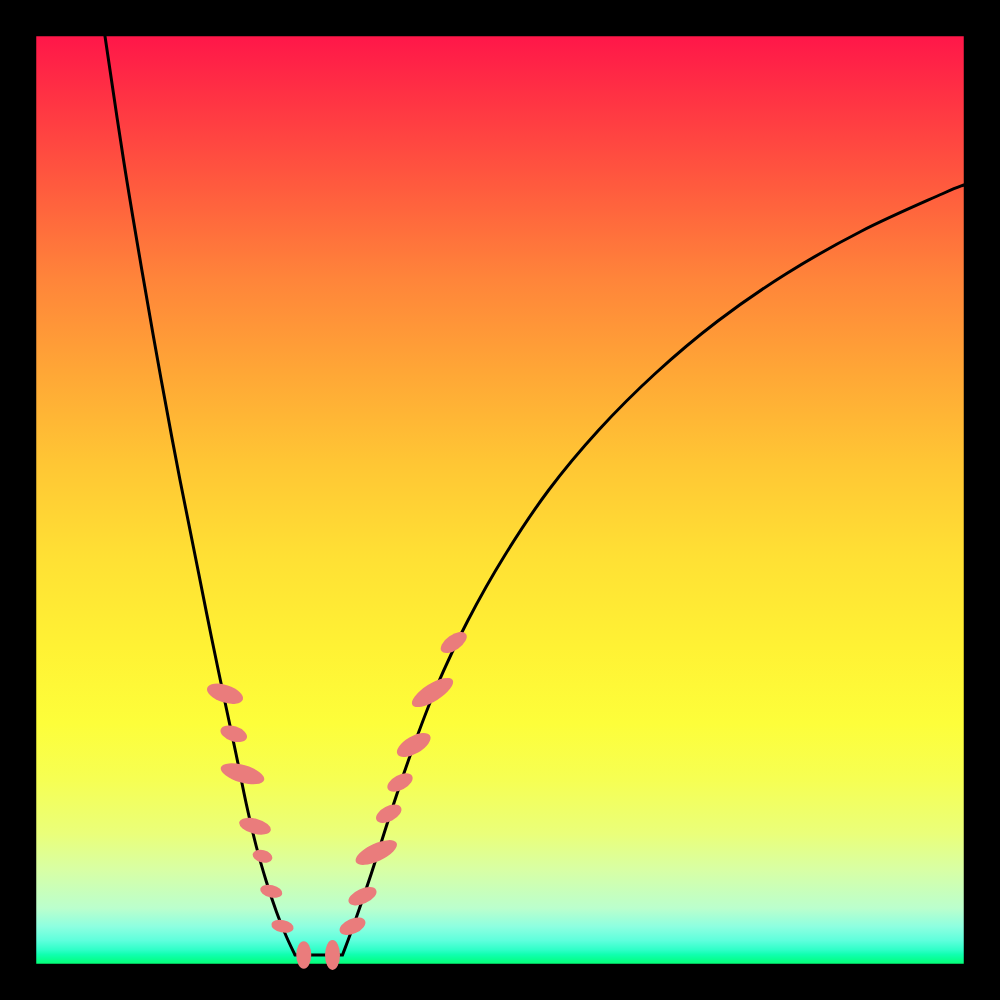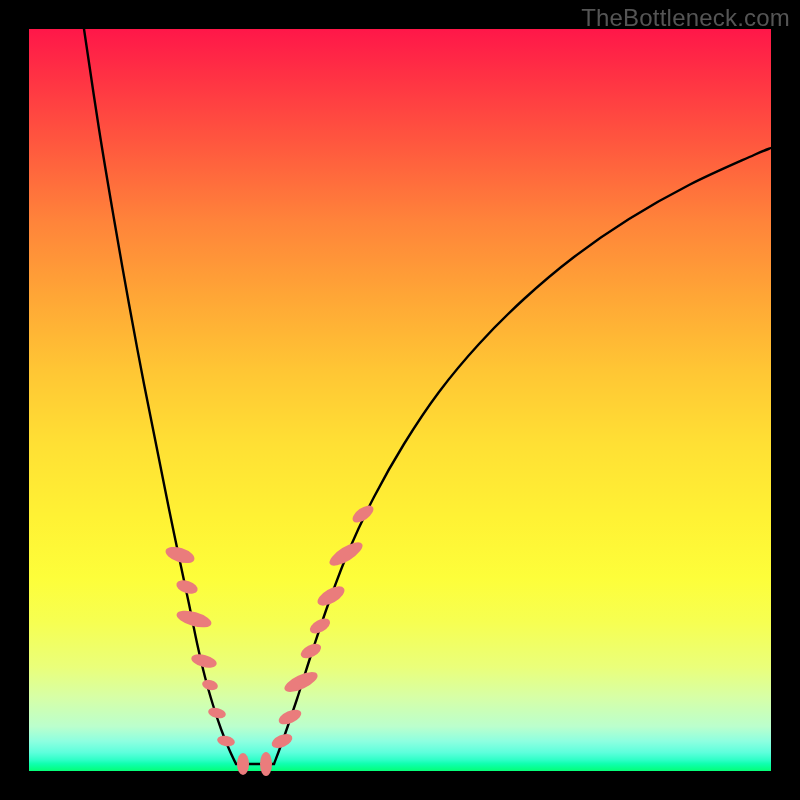--- a/index.html
+++ b/index.html
@@ -73,7 +73,6 @@
 
   <div class="plot-area"></div>
 
-  <div class="watermark">TheBottleneck.com</div>
 
   <svg class="curve" viewBox="0 0 742 742" preserveAspectRatio="none">
     <g id="curve-group">

